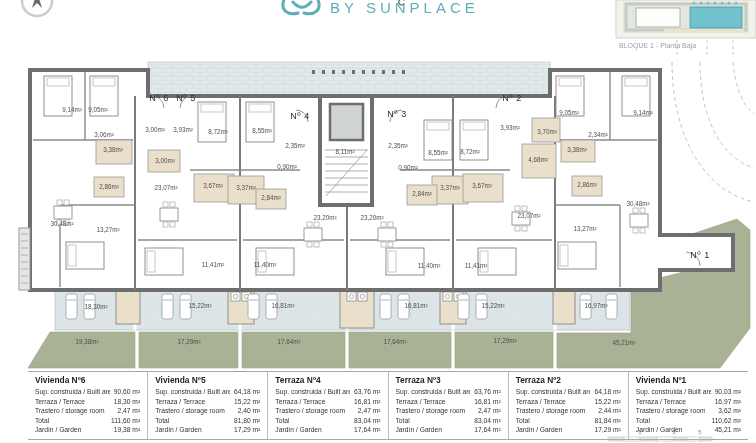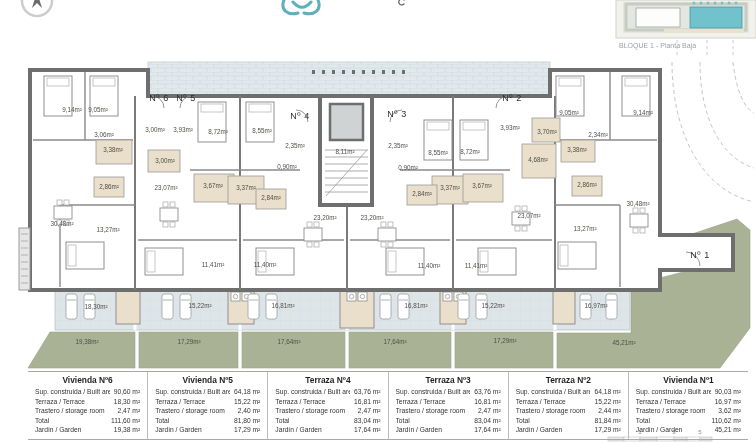--- a/index.html
+++ b/index.html
@@ -307,6 +307,7 @@
   </g>
 </svg>
 
+<div class="brand">BY SUNPLACE</div>
 
 <div class="keymap-caption">BLOQUE 1 - Planta Baja</div>
 

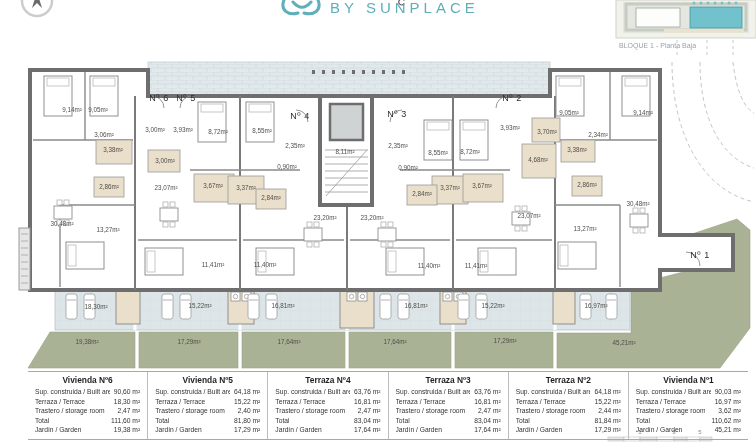--- a/index.html
+++ b/index.html
@@ -17,7 +17,7 @@
               display:flex;border-top:1px solid #a8a8a8;border-bottom:1px solid #a8a8a8;}
   .tcol{flex:1 1 0;padding:2px 7px 0 7px;border-left:1px solid #bdbdbd;min-width:0;}
   .tcol:first-child{border-left:none;}
-  .thead{text-align:center;font-size:8.4px;font-weight:bold;color:#1f1f1f;margin:1px 0 2px 0;}
+  .thead{text-align:left;font-size:8.4px;font-weight:bold;color:#1f1f1f;margin:1px 0 2px 0;}
   .trow{display:flex;justify-content:space-between;font-size:6.7px;line-height:1.42;color:#333;}
   .trow .lbl{white-space:nowrap;overflow:hidden;}
   .trow .val{white-space:nowrap;margin-left:4px;}

